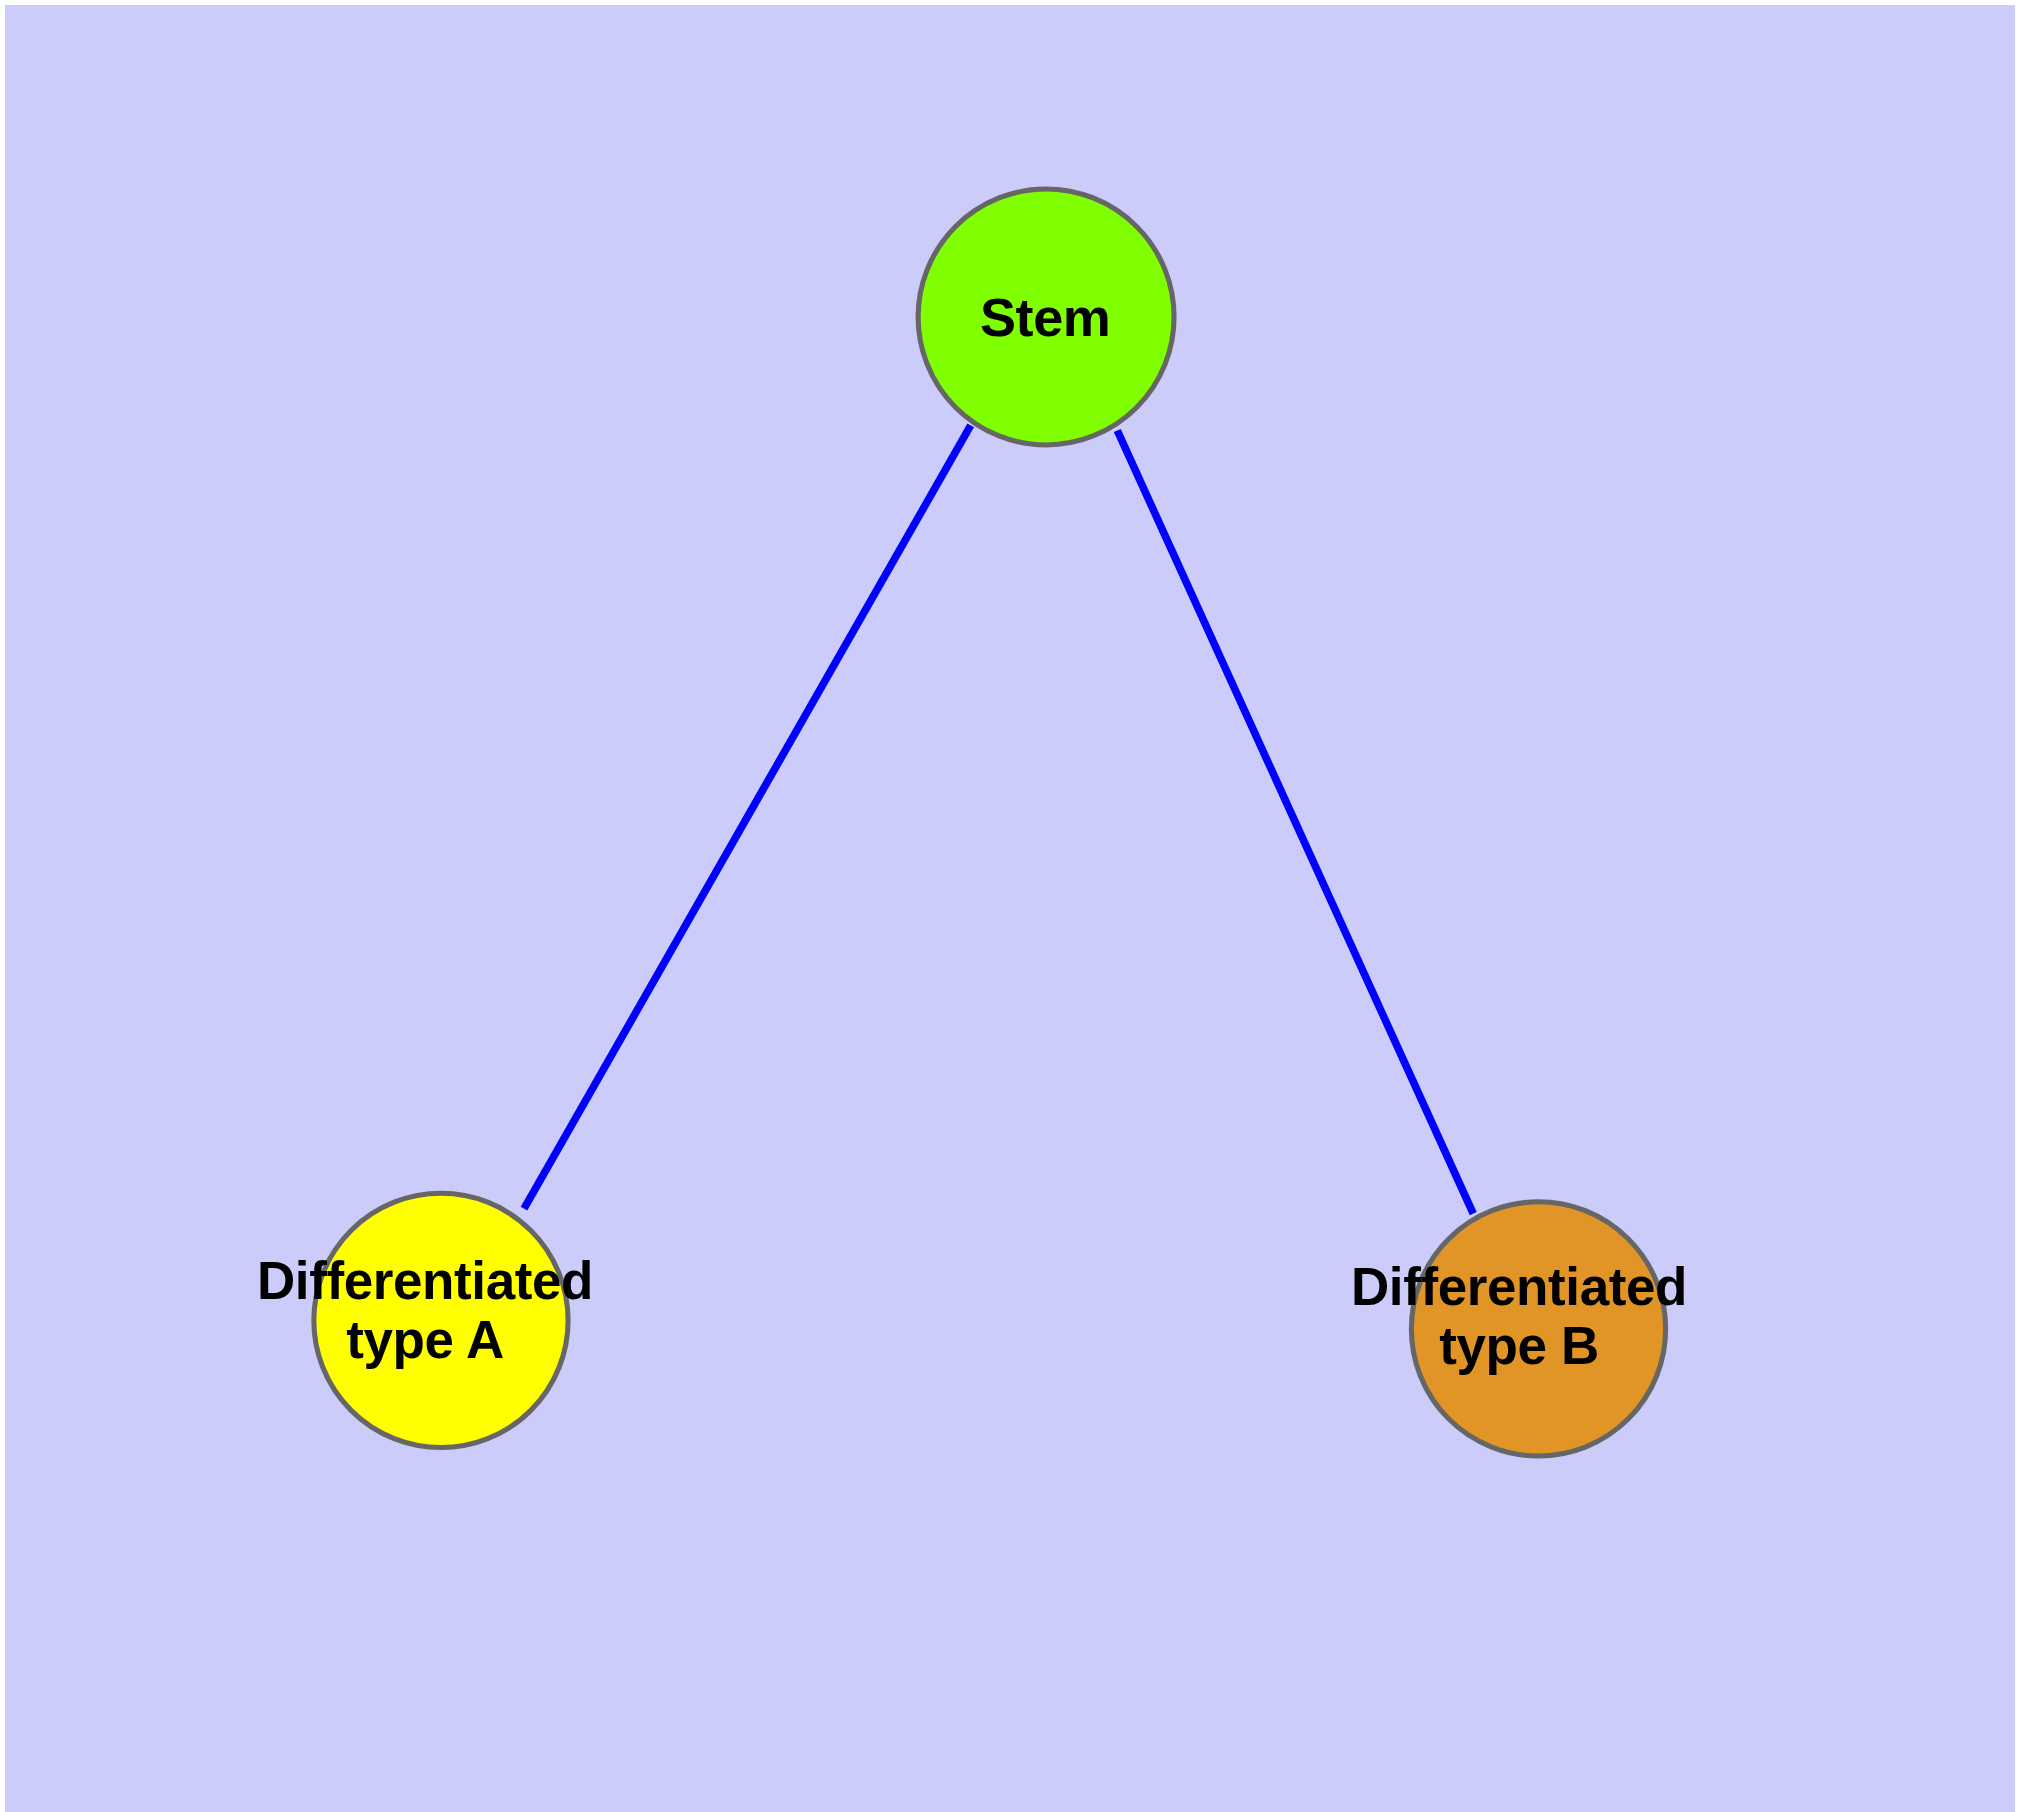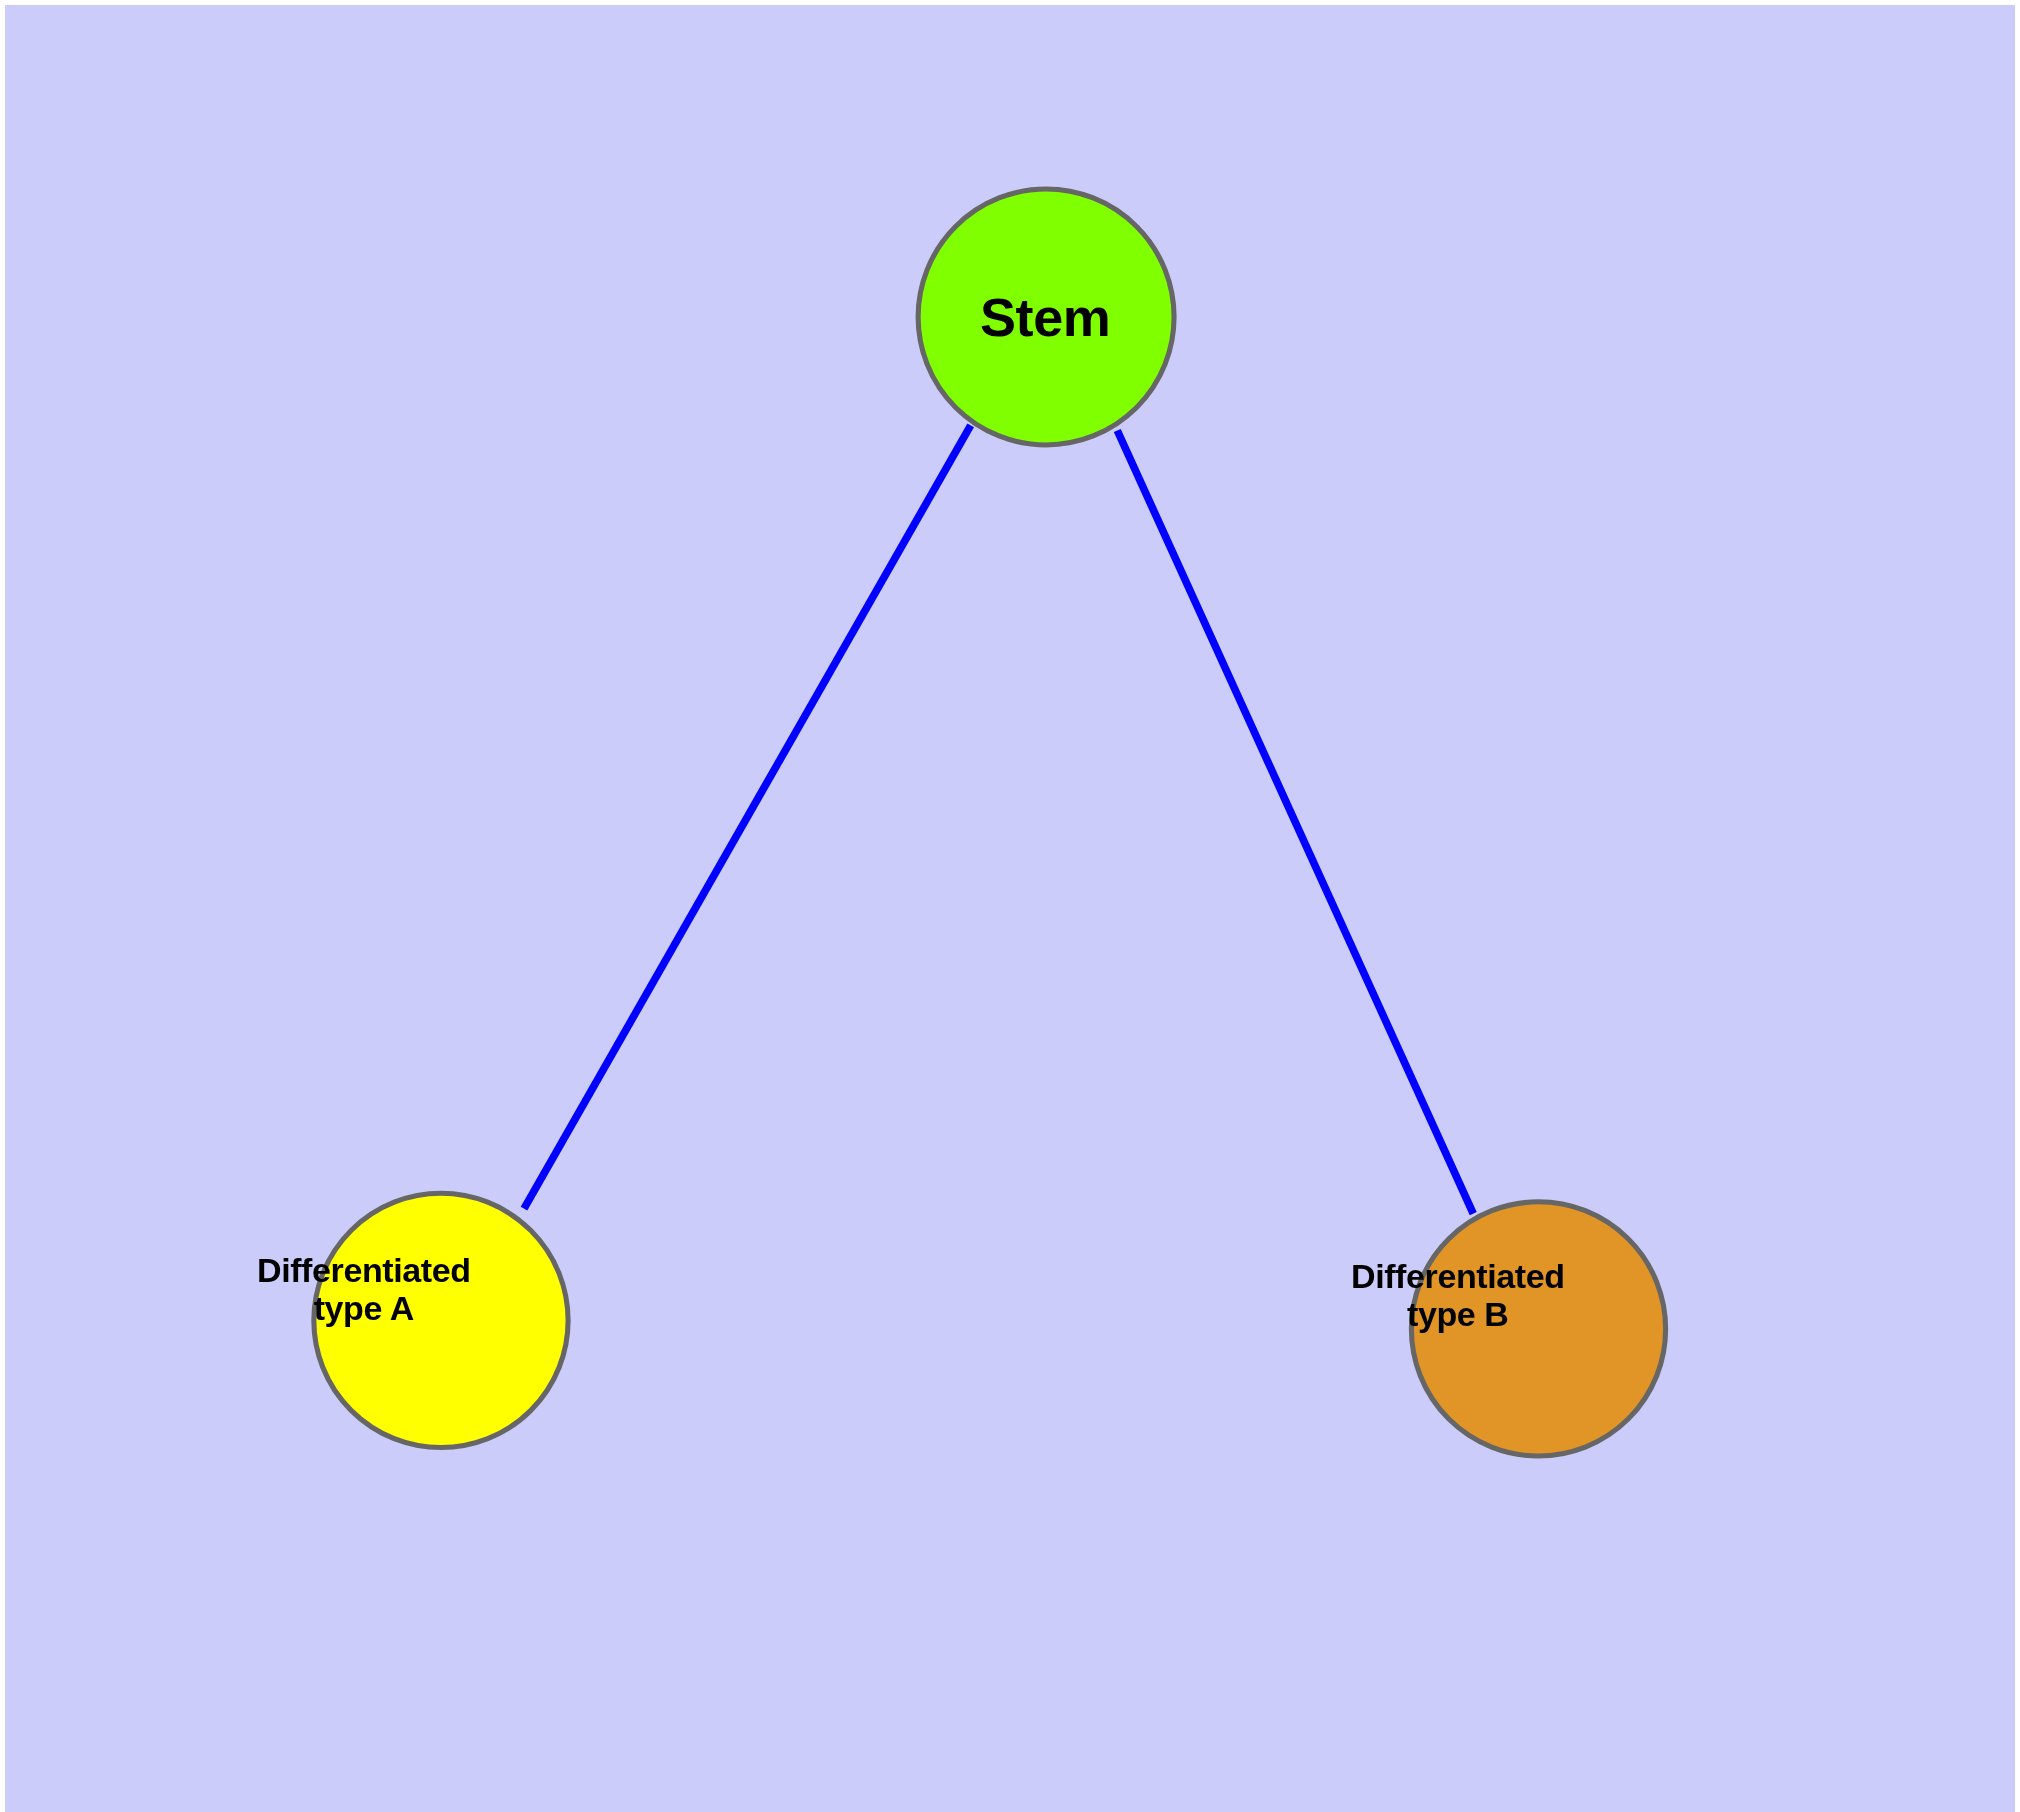--- a/index.html
+++ b/index.html
@@ -45,7 +45,7 @@
     position: absolute;
     color: #000000;
     font-weight: bold;
-    font-size: 34px;
+    font-size: 53px;
     line-height: 1.12;
     text-align: center;
     white-space: pre;

